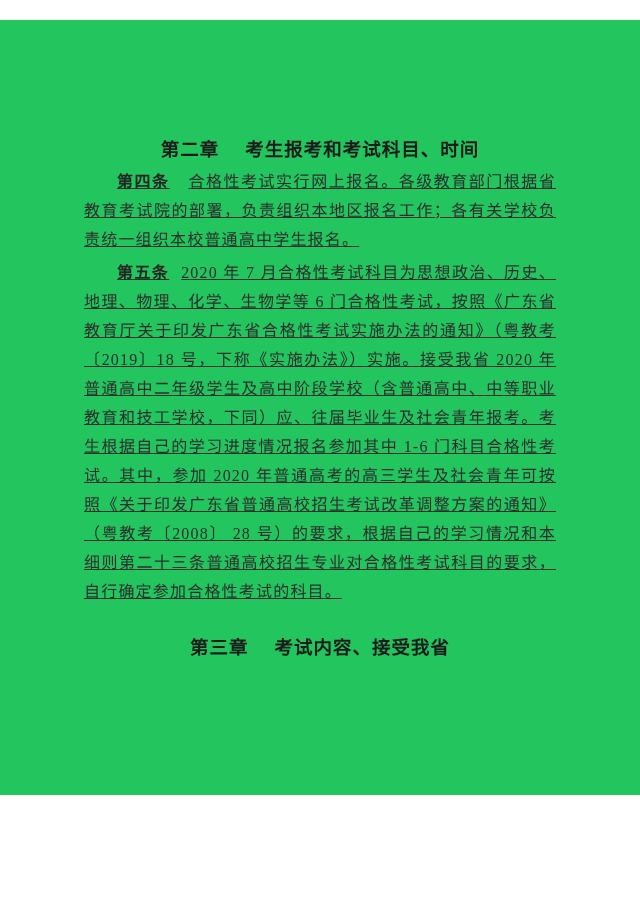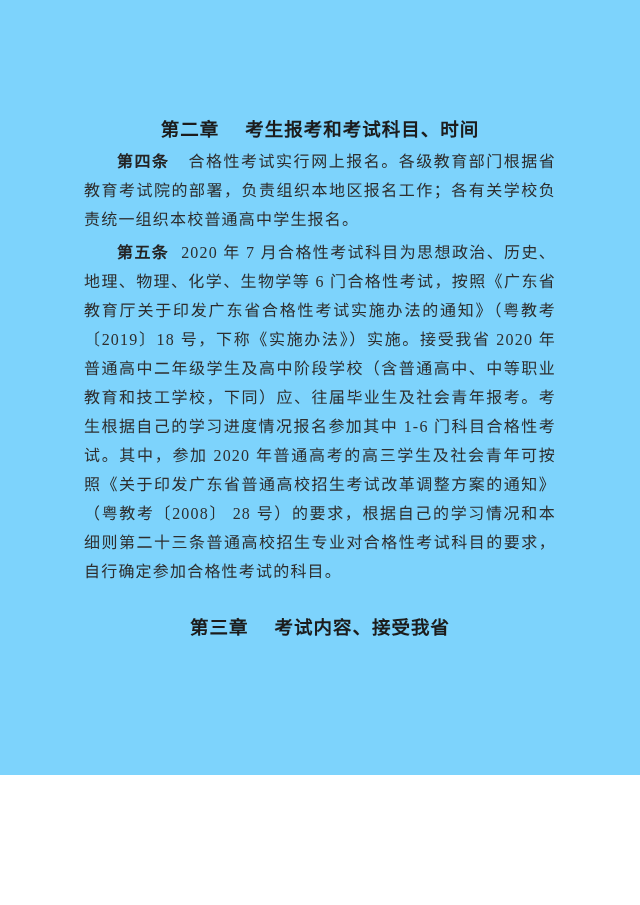--- a/index.html
+++ b/index.html
@@ -11,9 +11,10 @@
     position: relative;
     width: 640px;
     height: 775px;
-    background: #7dd3fc;
+    background: #22c55e;
     overflow: hidden;
     font-family: "Liberation Serif", "DejaVu Serif", serif;
+    margin-top: 20px;
   }
   .content {
     padding: 117px 84px 0 84px;

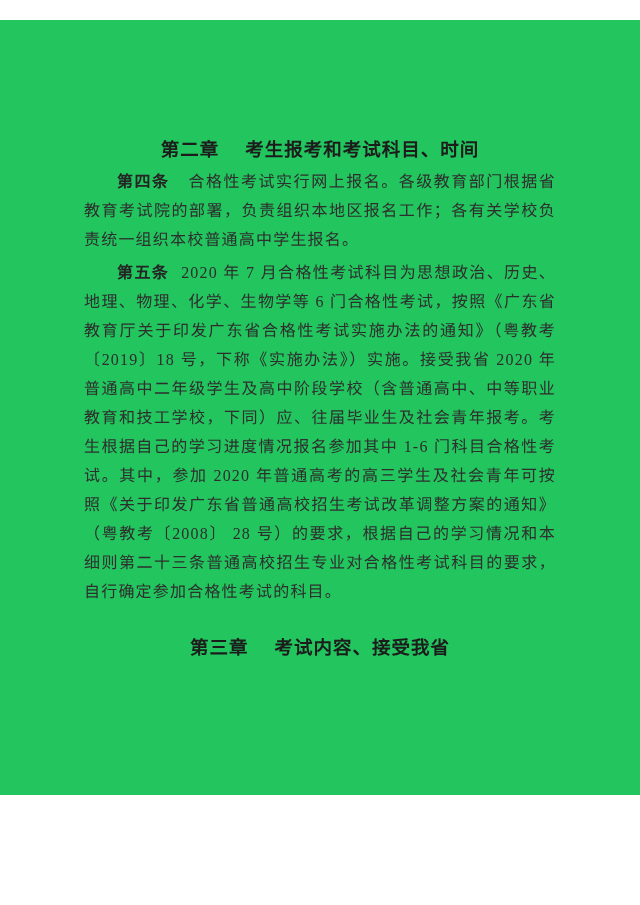--- a/index.html
+++ b/index.html
@@ -43,6 +43,7 @@
     color: #2e2e2e;
     text-align: justify;
     text-indent: 33px;
+    text-decoration: underline;
   }
   .para.article-6 {
     margin-top: 14px;

